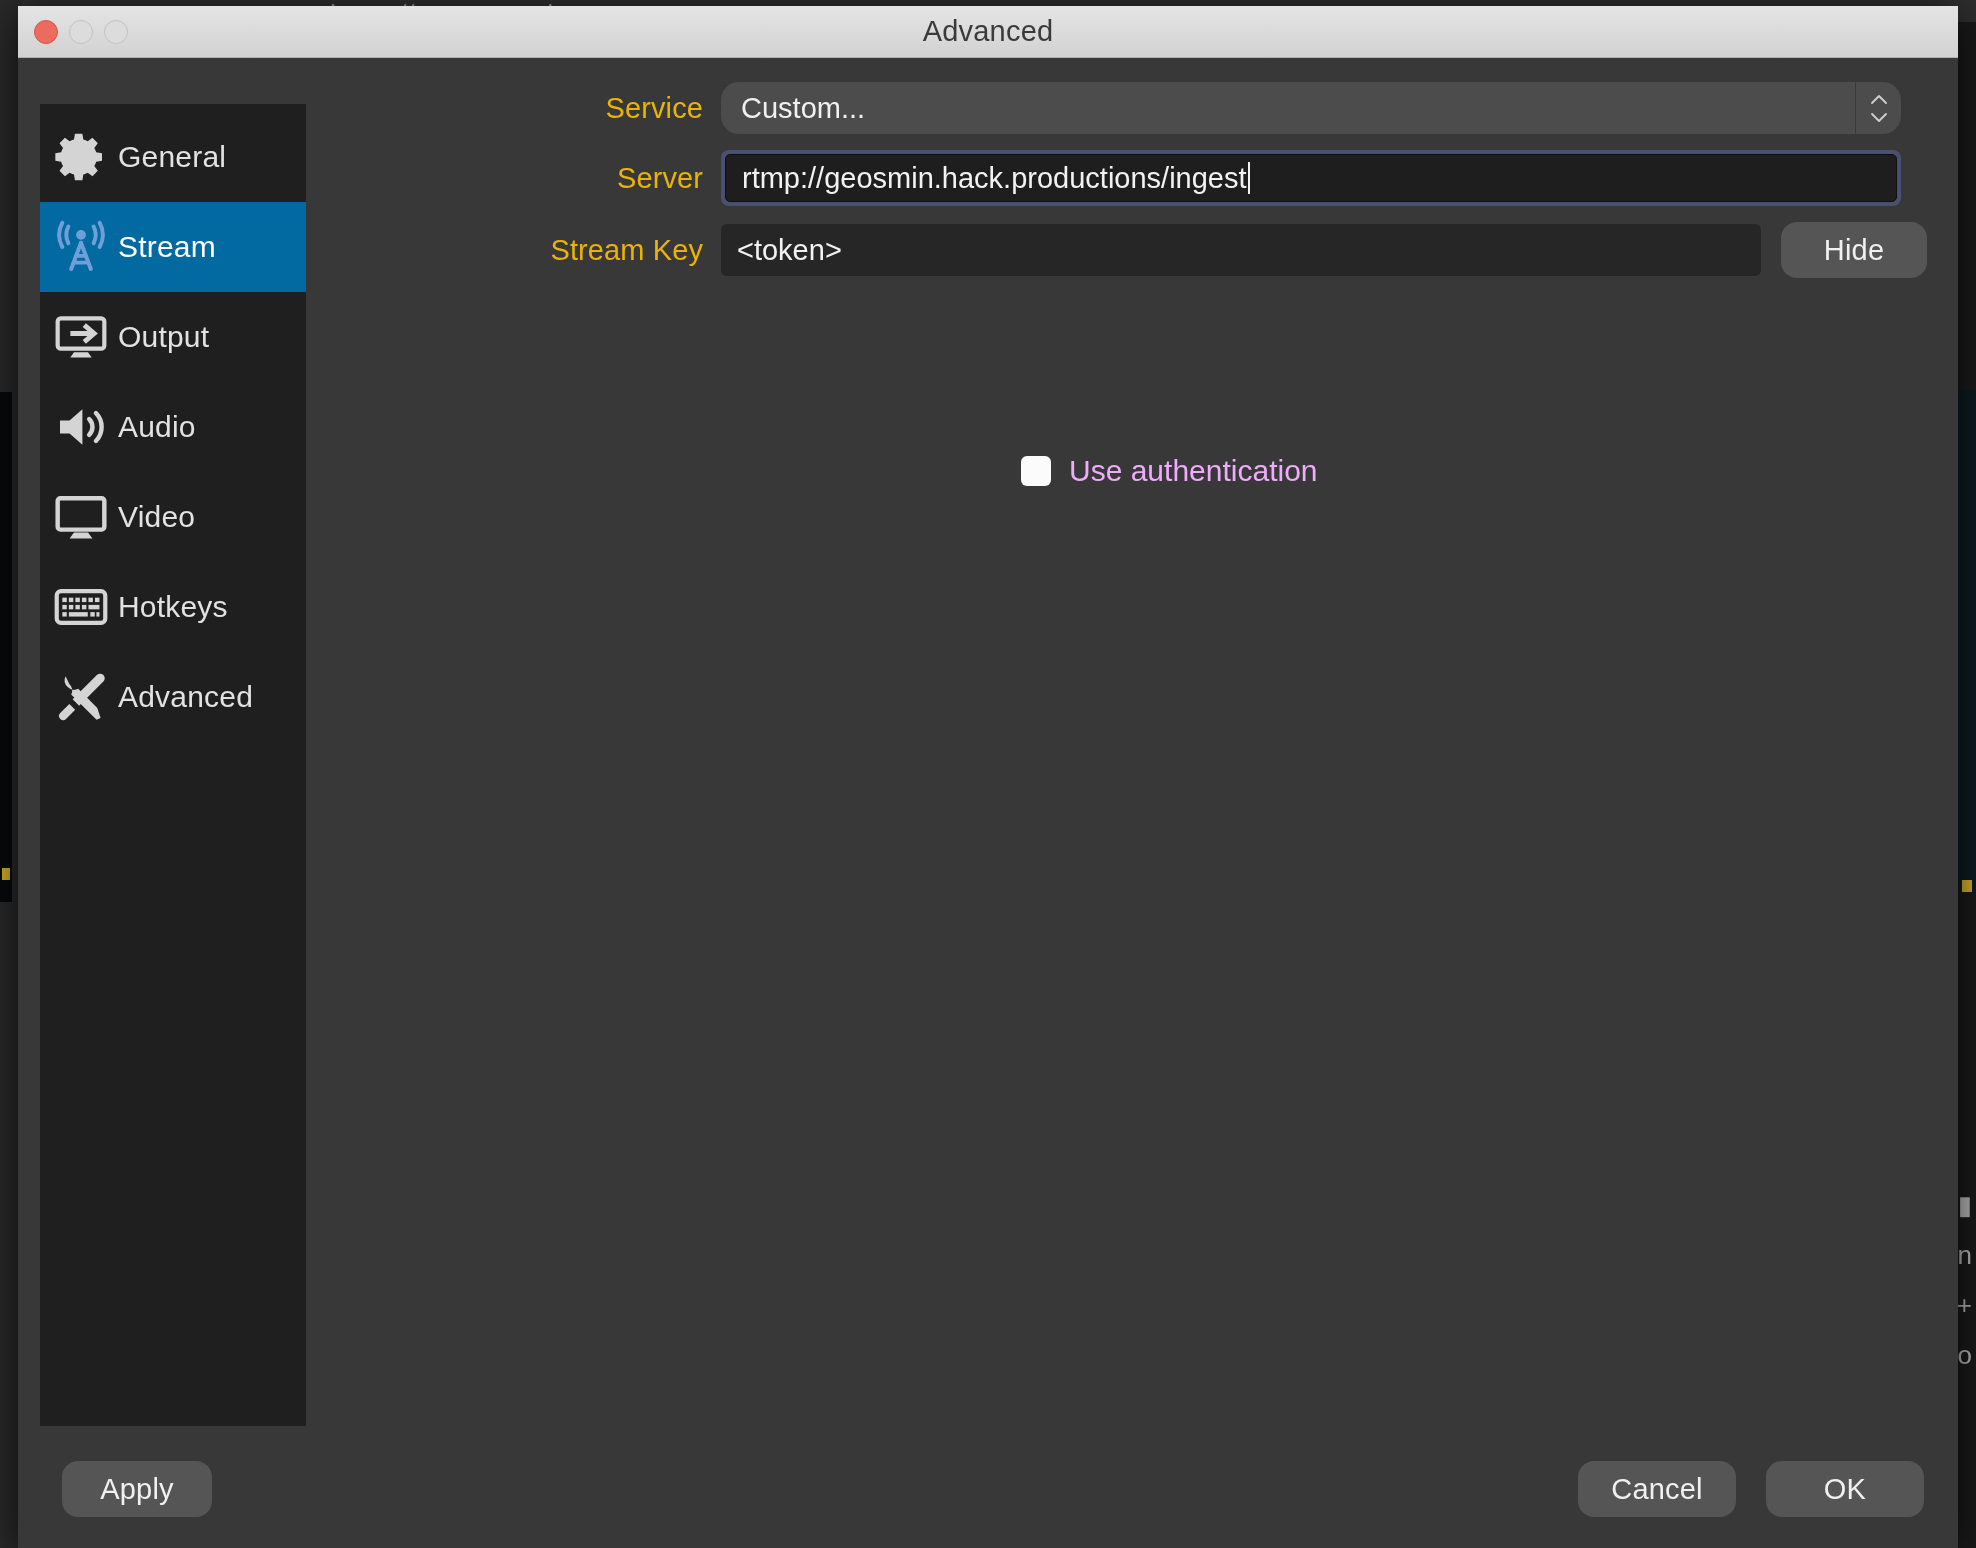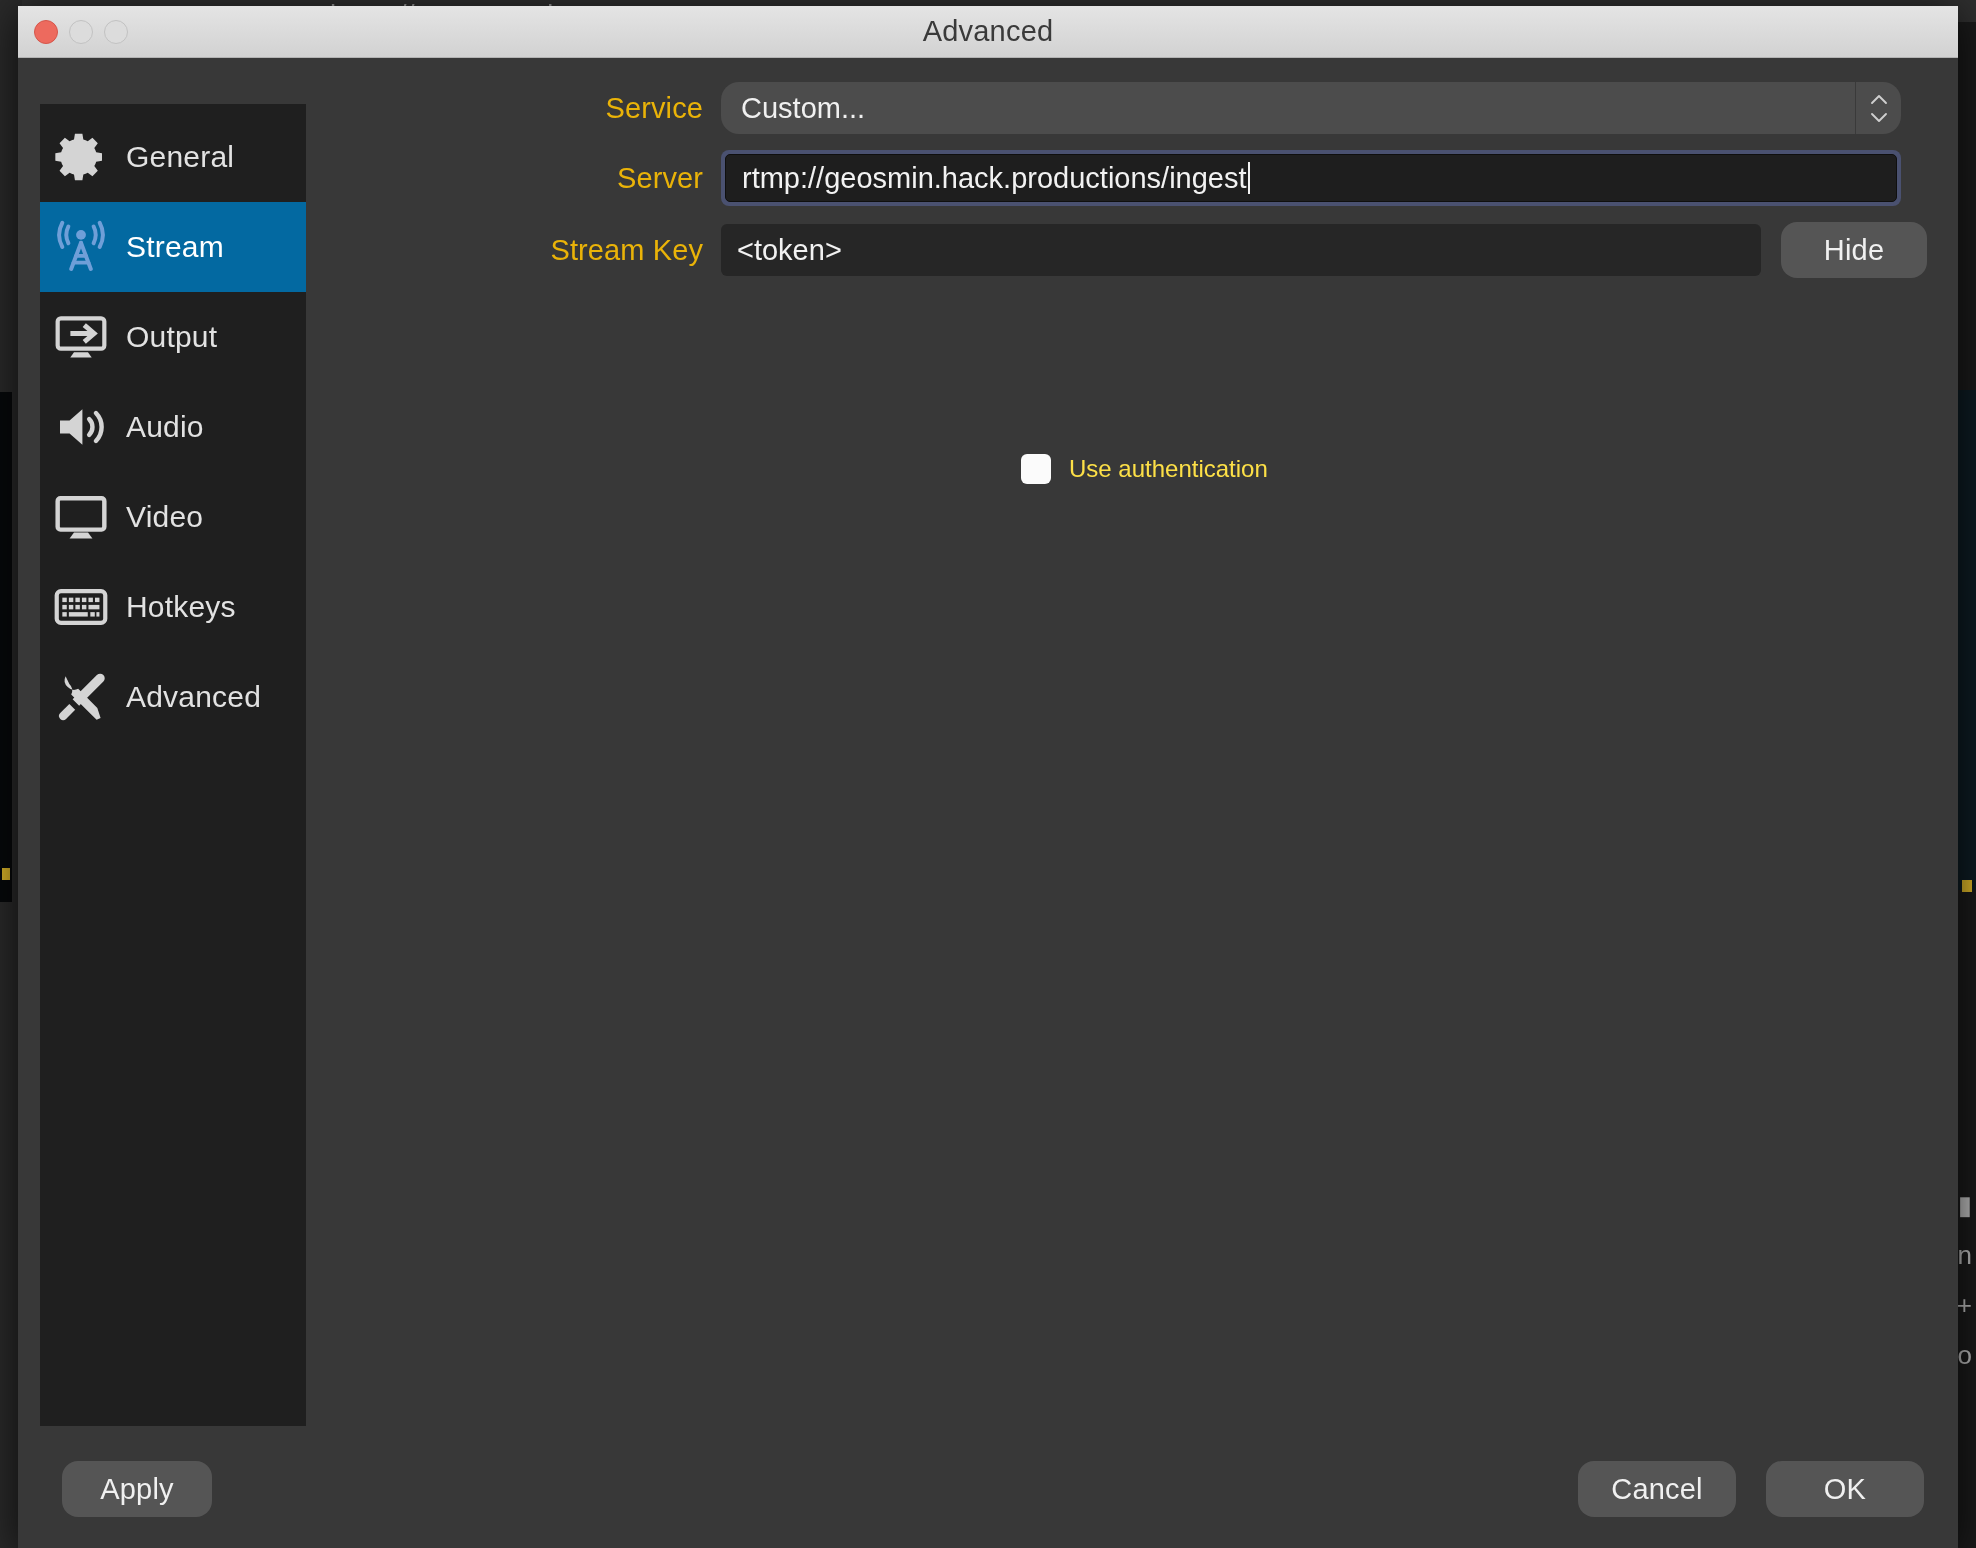--- a/index.html
+++ b/index.html
@@ -133,7 +133,7 @@
     align-items: center;
     height: 90px;
     padding-left: 12px;
-    gap: 16px;
+    gap: 8px;
     cursor: default;
   }
   .nav-item.selected { background: #0369a1; }

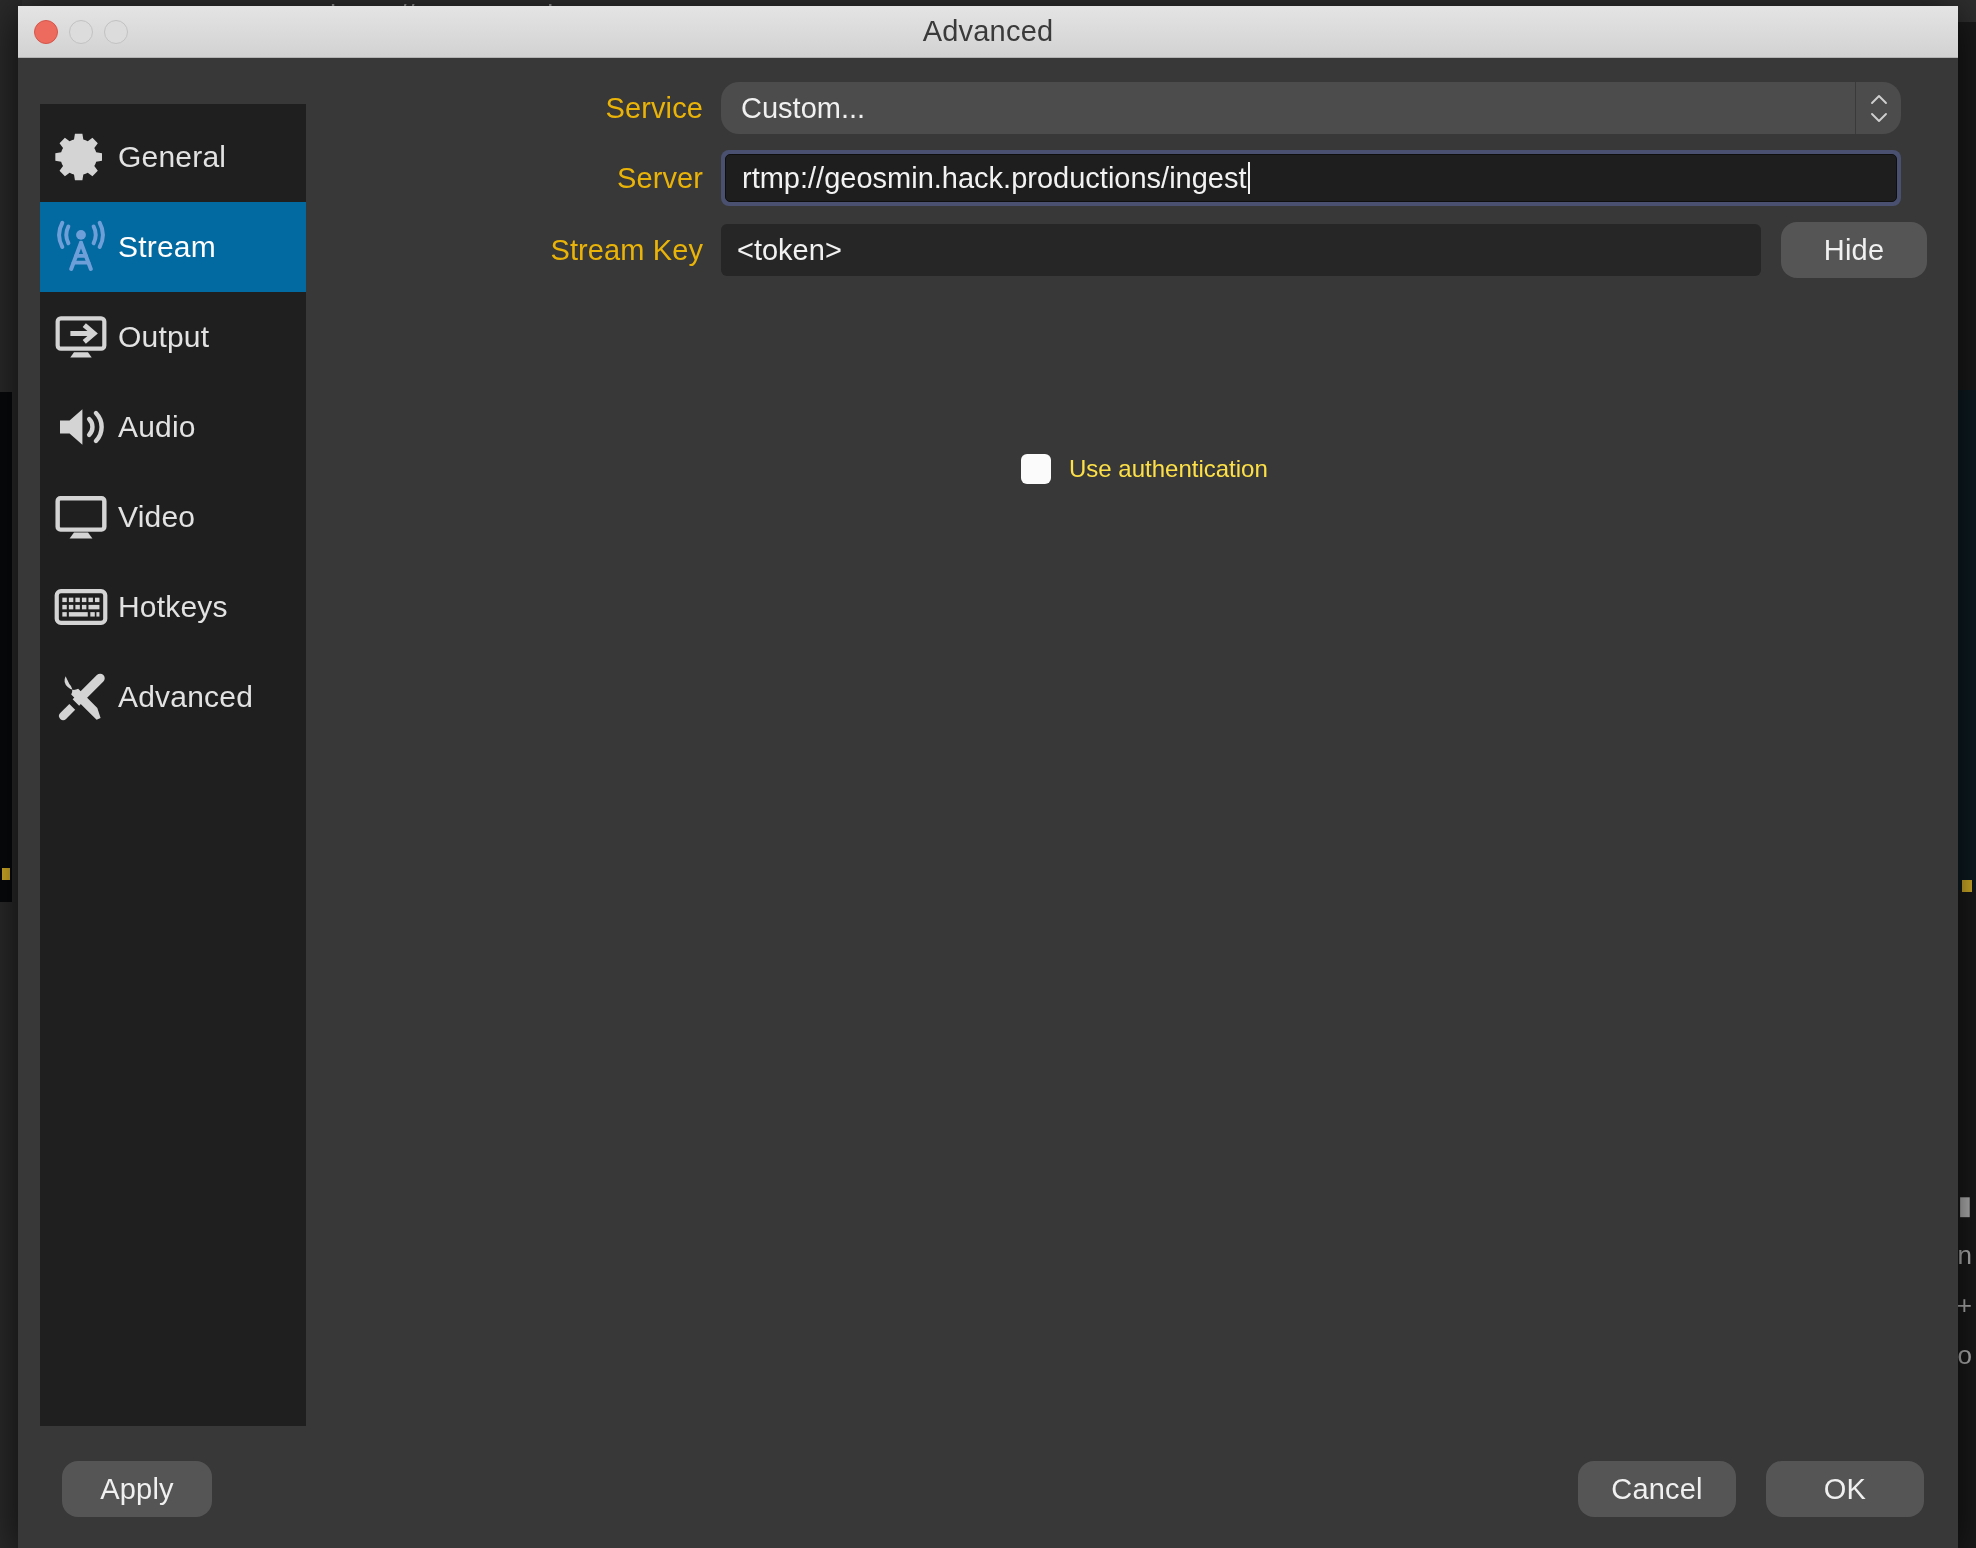--- a/index.html
+++ b/index.html
@@ -276,8 +276,8 @@
     flex: 0 0 30px;
   }
   .check-label {
-    font-size: 24px;
-    color: #fde047;
+    font-size: 30px;
+    color: #f0abfc;
   }
 
   

